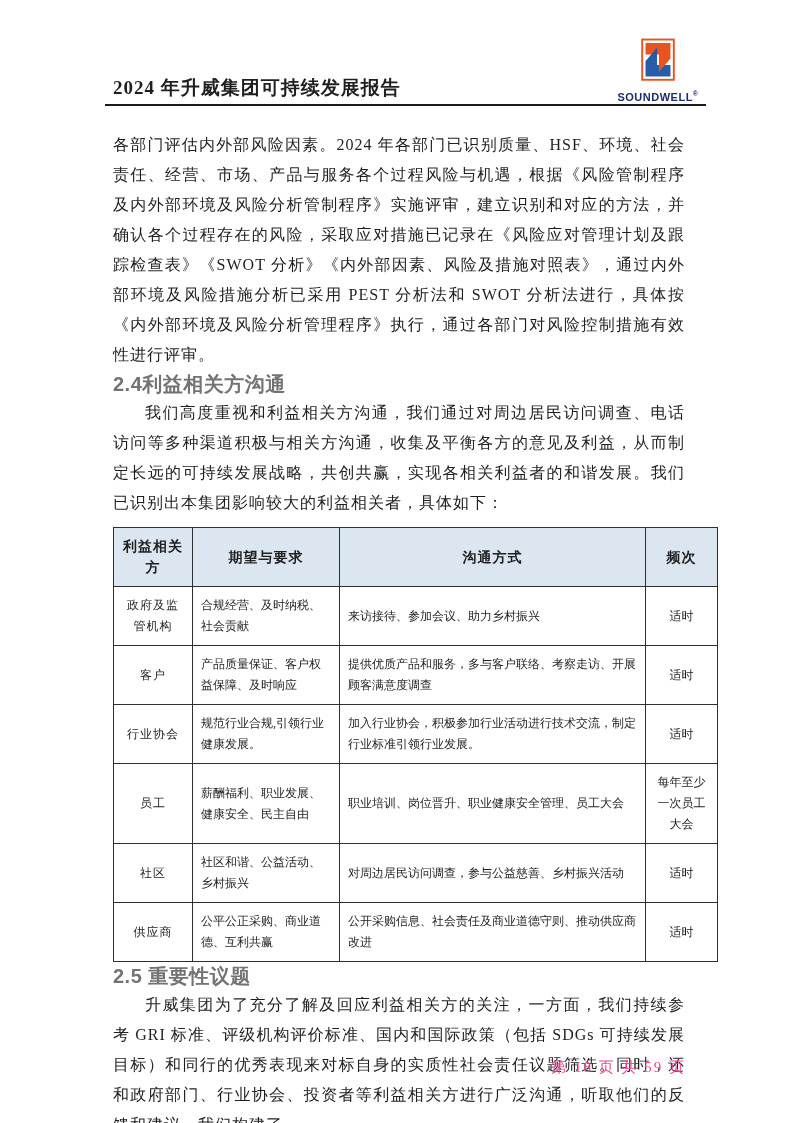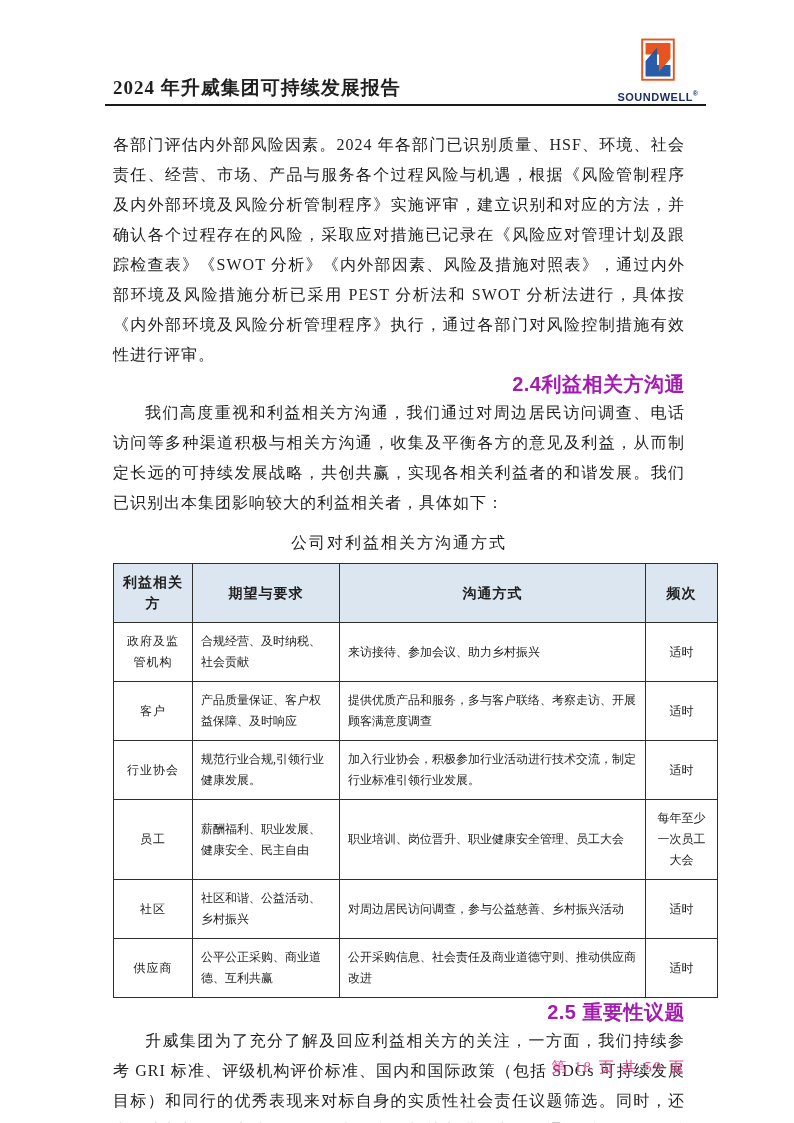--- a/index.html
+++ b/index.html
@@ -45,9 +45,8 @@
   h2.section-heading{
     margin:0;
     font-family:"Liberation Sans","DejaVu Sans",sans-serif;
-    font-weight:bold;font-size:20px;line-height:28px;color:#a21caf;
+    font-weight:bold;font-size:20px;line-height:28px;color:#737373;
     letter-spacing:0.5px;
-    text-align:right;
   }
   .h24{margin-top:16px;}
   .p2{margin-top:12px;}

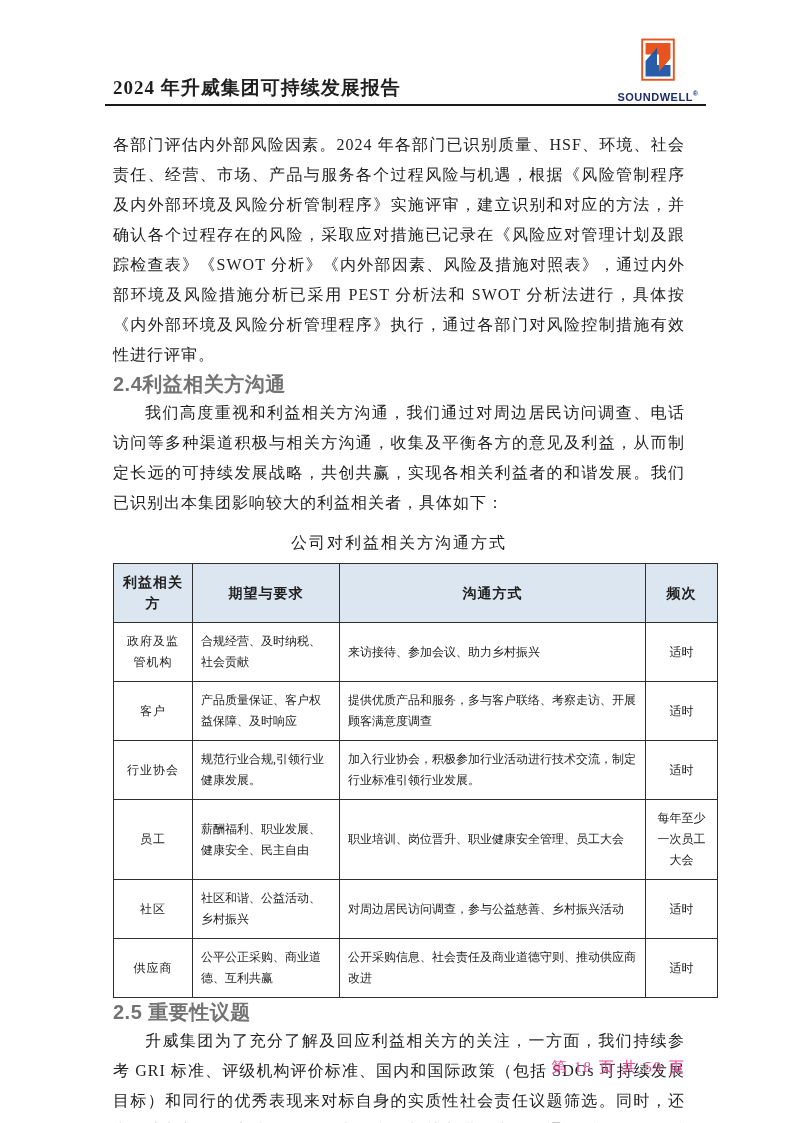--- a/index.html
+++ b/index.html
@@ -115,7 +115,6 @@
 
     <p class="body-text indent p2">我们高度重视和利益相关方沟通，我们通过对周边居民访问调查、电话访问等多种渠道积极与相关方沟通，收集及平衡各方的意见及利益，从而制定长远的可持续发展战略，共创共赢，实现各相关利益者的和谐发展。我们已识别出本集团影响较大的利益相关者，具体如下：</p>
 
-    <div class="table-caption">公司对利益相关方沟通方式</div>
 
     <table class="stakeholder-table">
       <colgroup>

